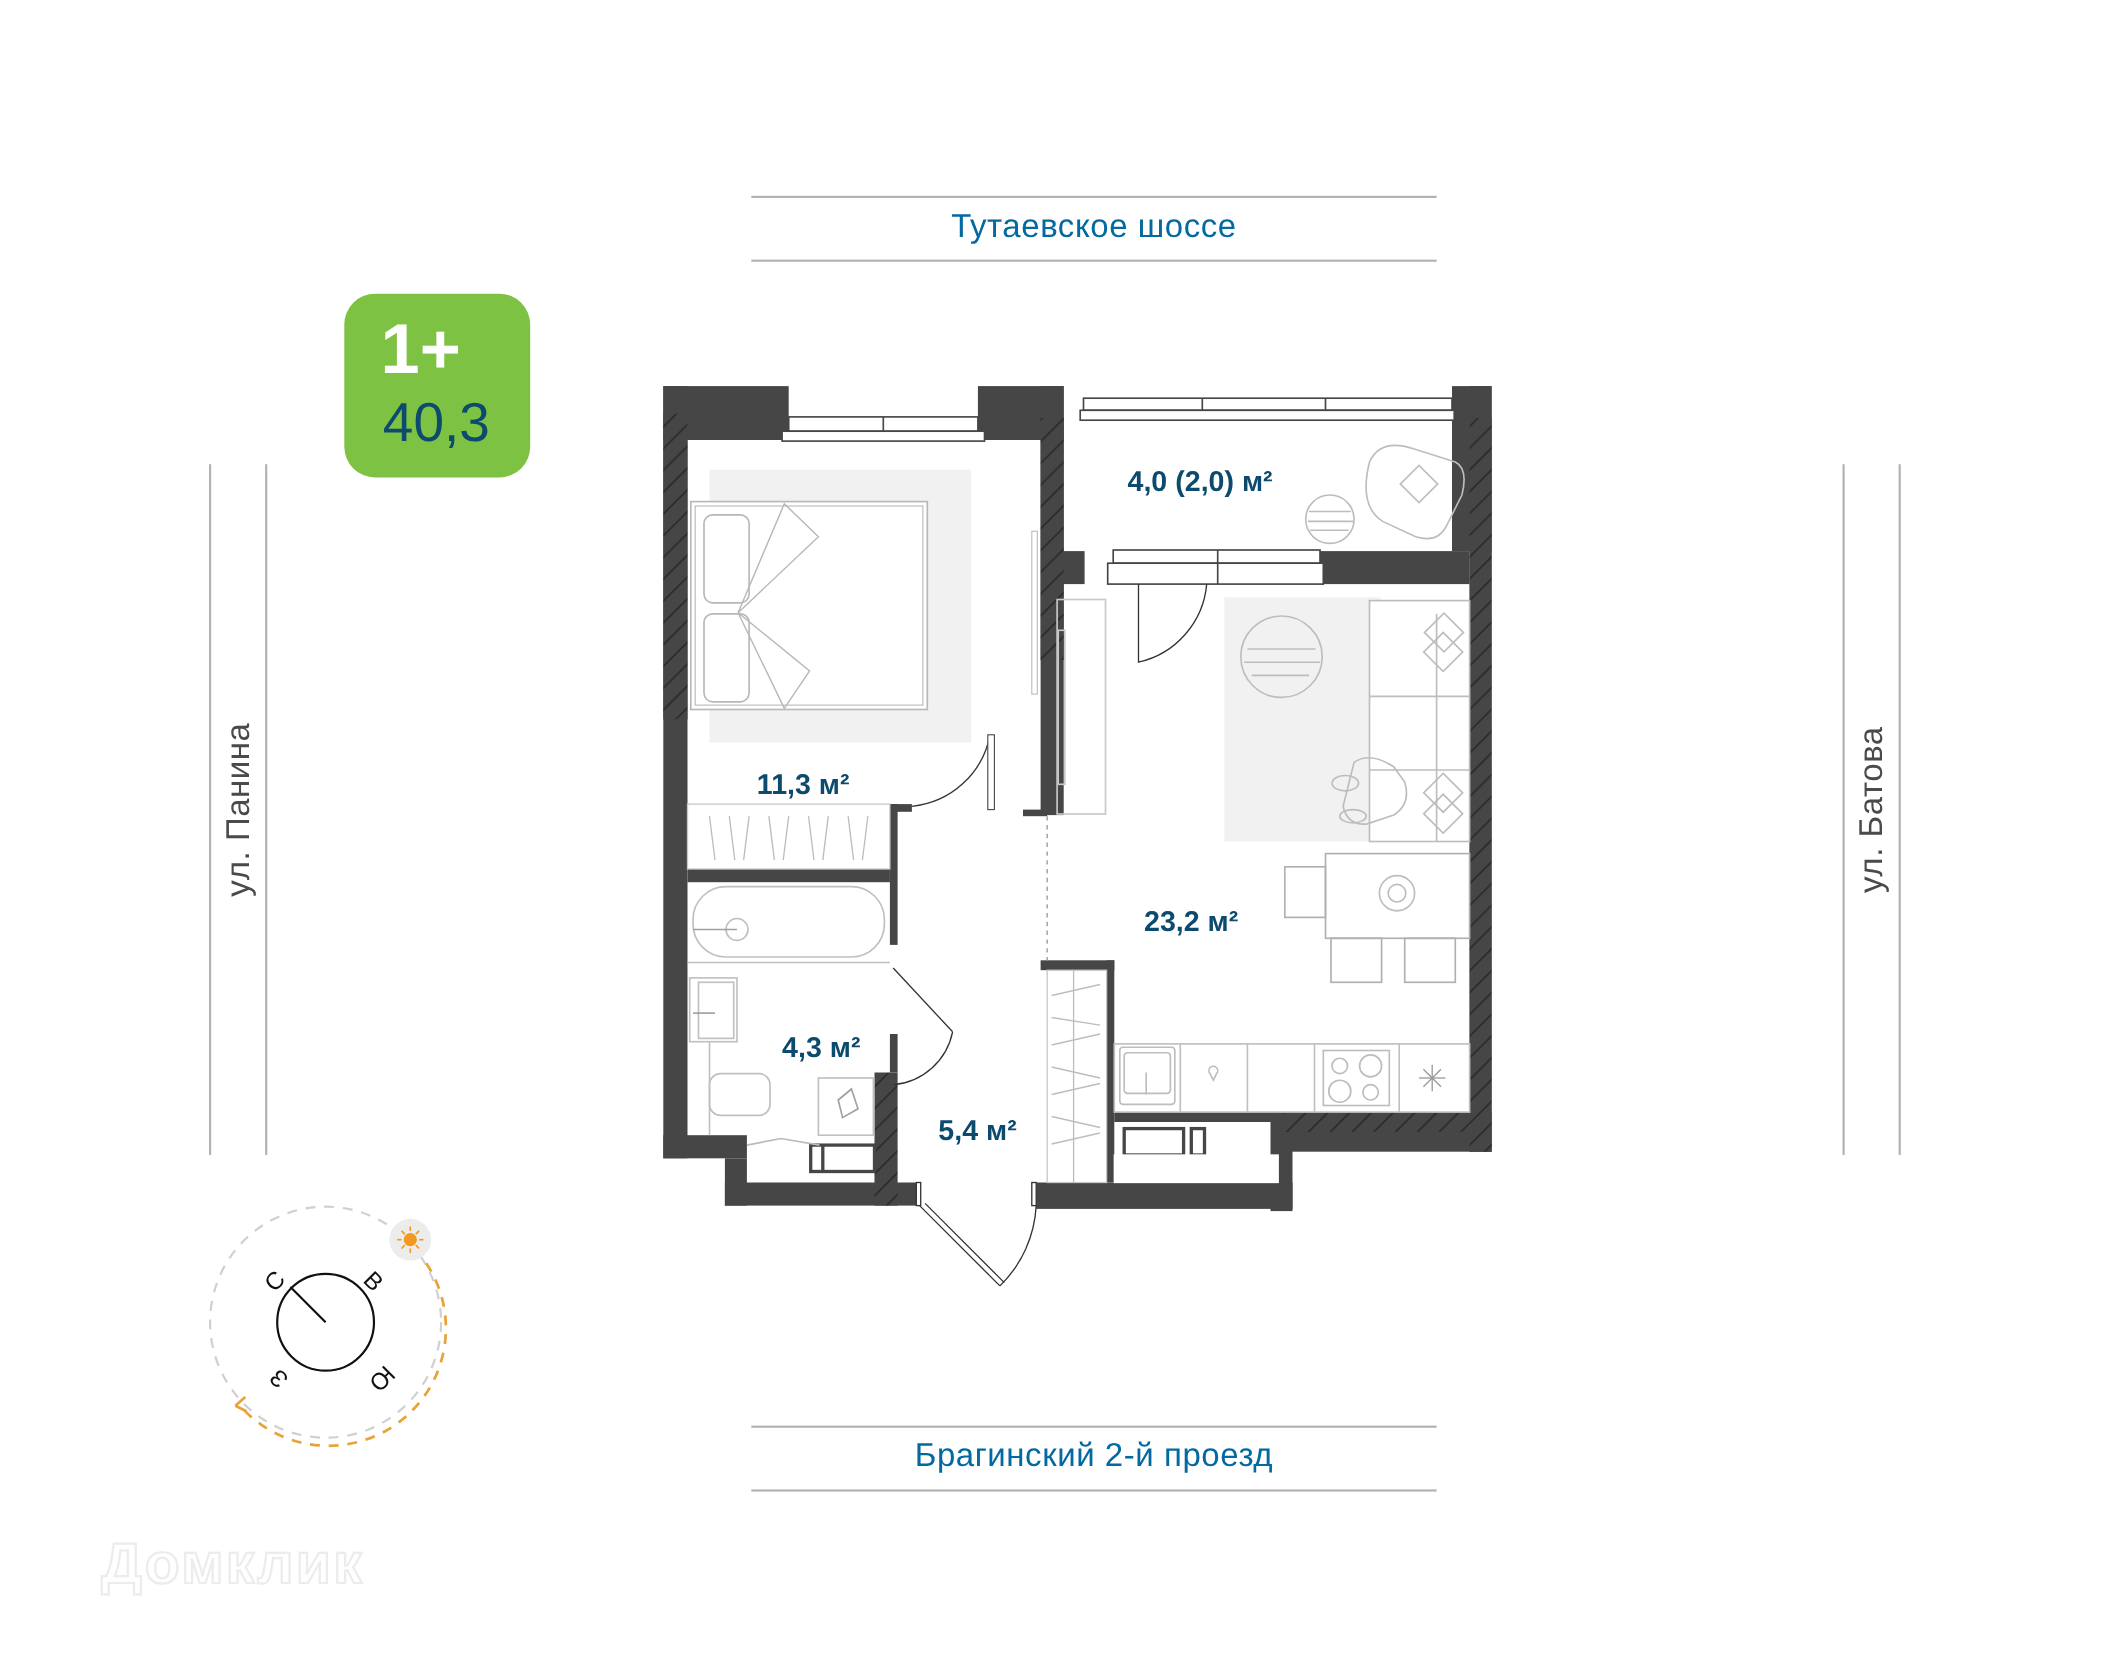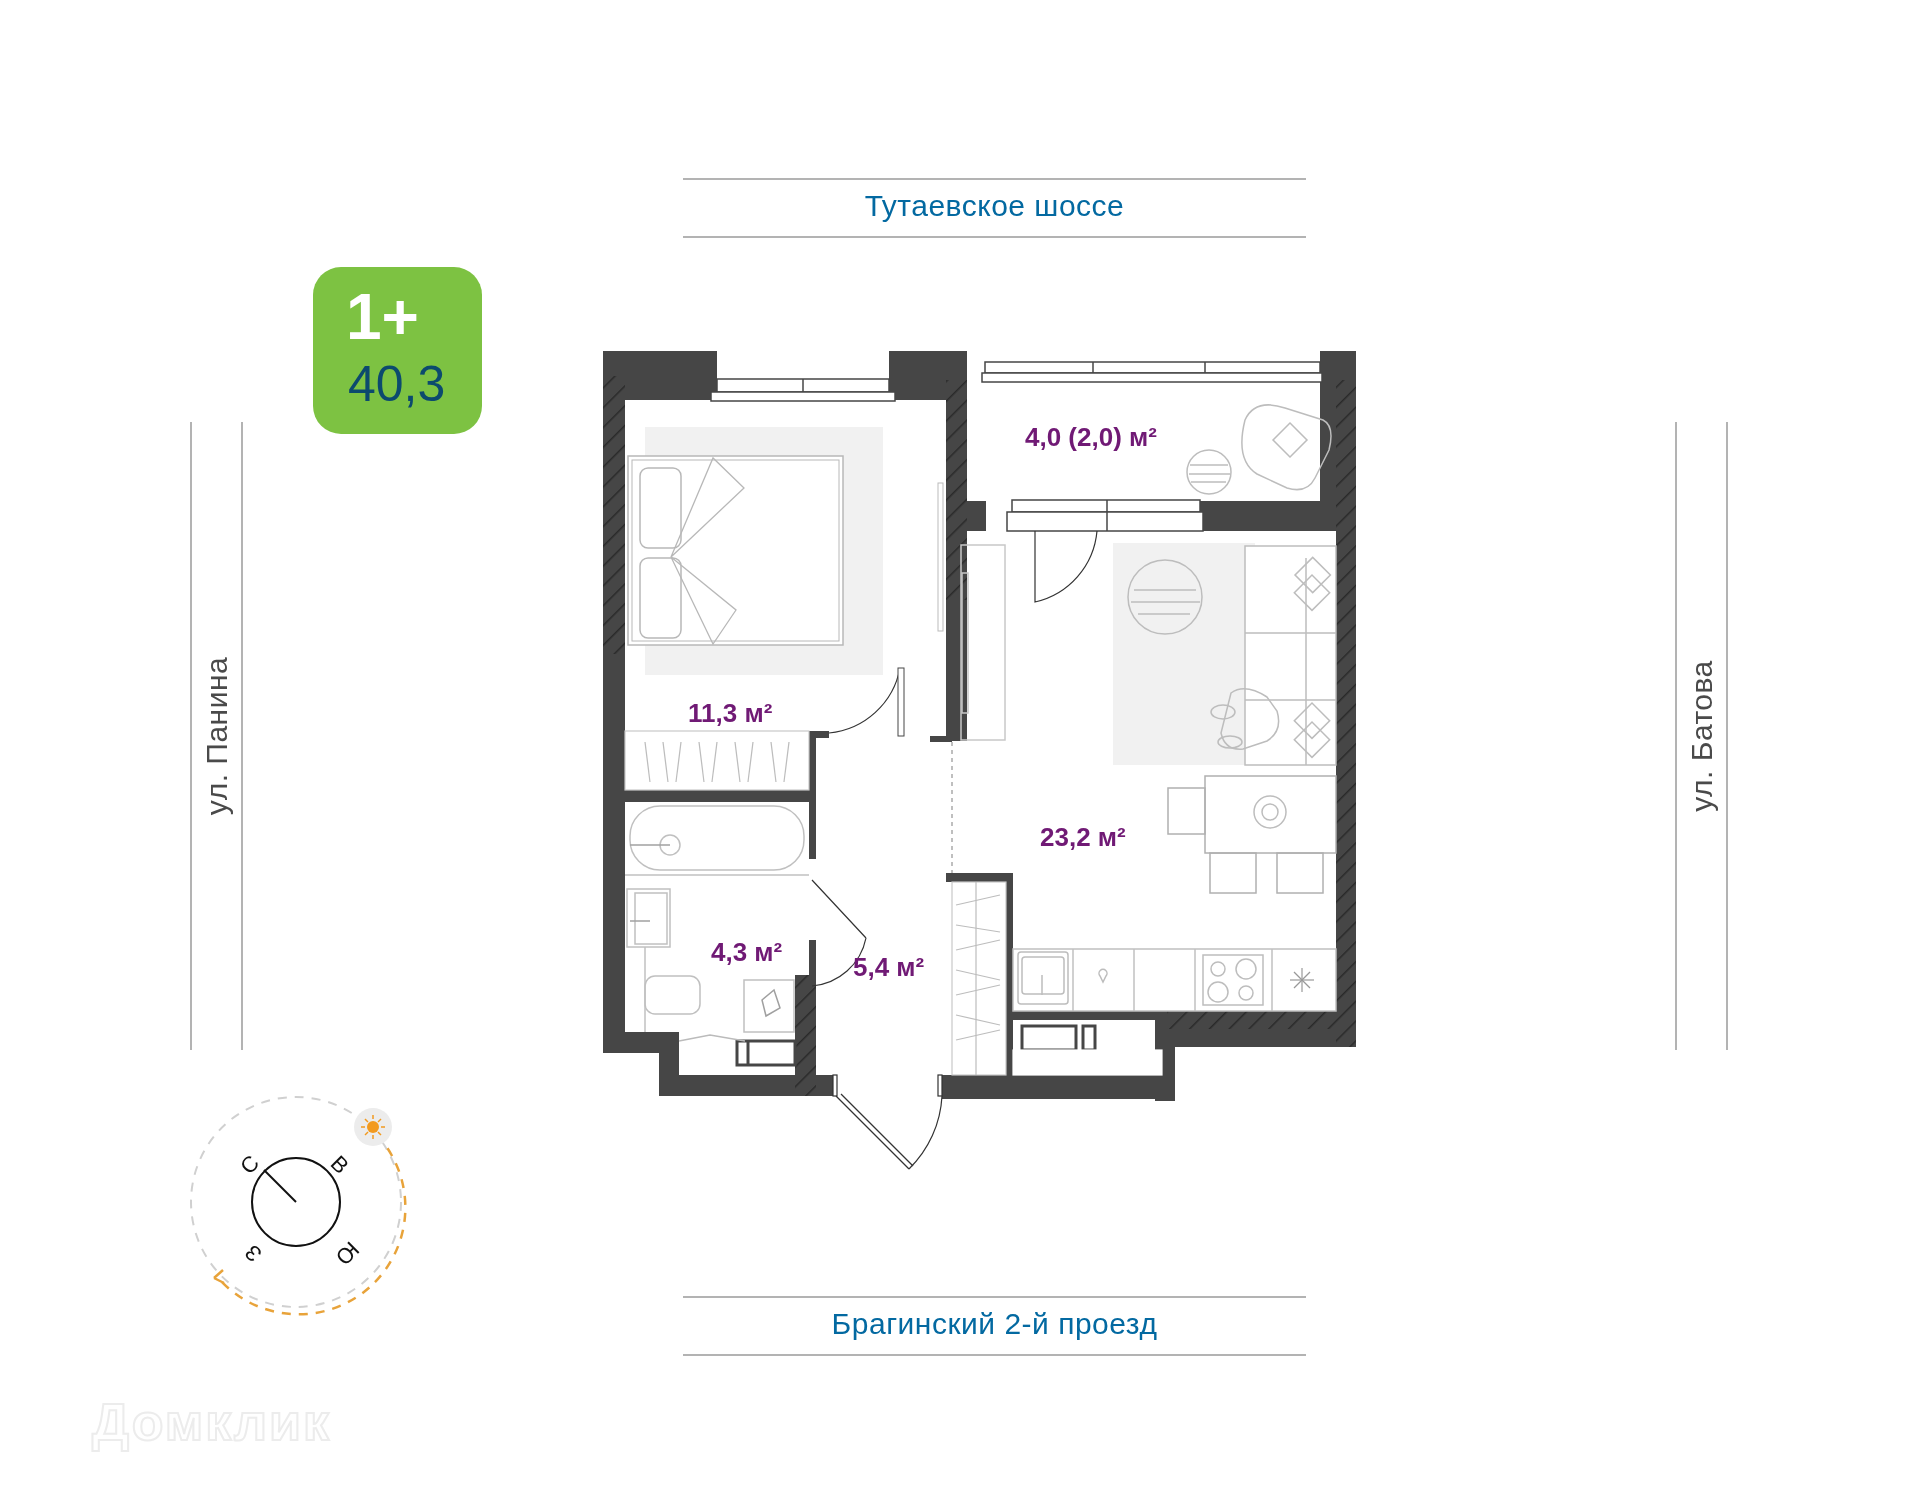--- a/index.html
+++ b/index.html
@@ -22,7 +22,7 @@
   .badge .area { position:absolute; left:35px; top:92px; font-size:50px;
                  color:#0c4a6e; line-height:1; }
   .plan { position:absolute; left:0; top:0; }
-  .room-label { position:absolute; font-size:26px; font-weight:bold; color:#701a75;
+  .room-label { position:absolute; font-size:26px; font-weight:bold; color:#0c4a6e;
                 white-space:nowrap; }
   .compass-letter { position:absolute; font-size:22px; color:#111; }
   .watermark { position:absolute; left:92px; top:1392px; font-size:52px; font-weight:bold;

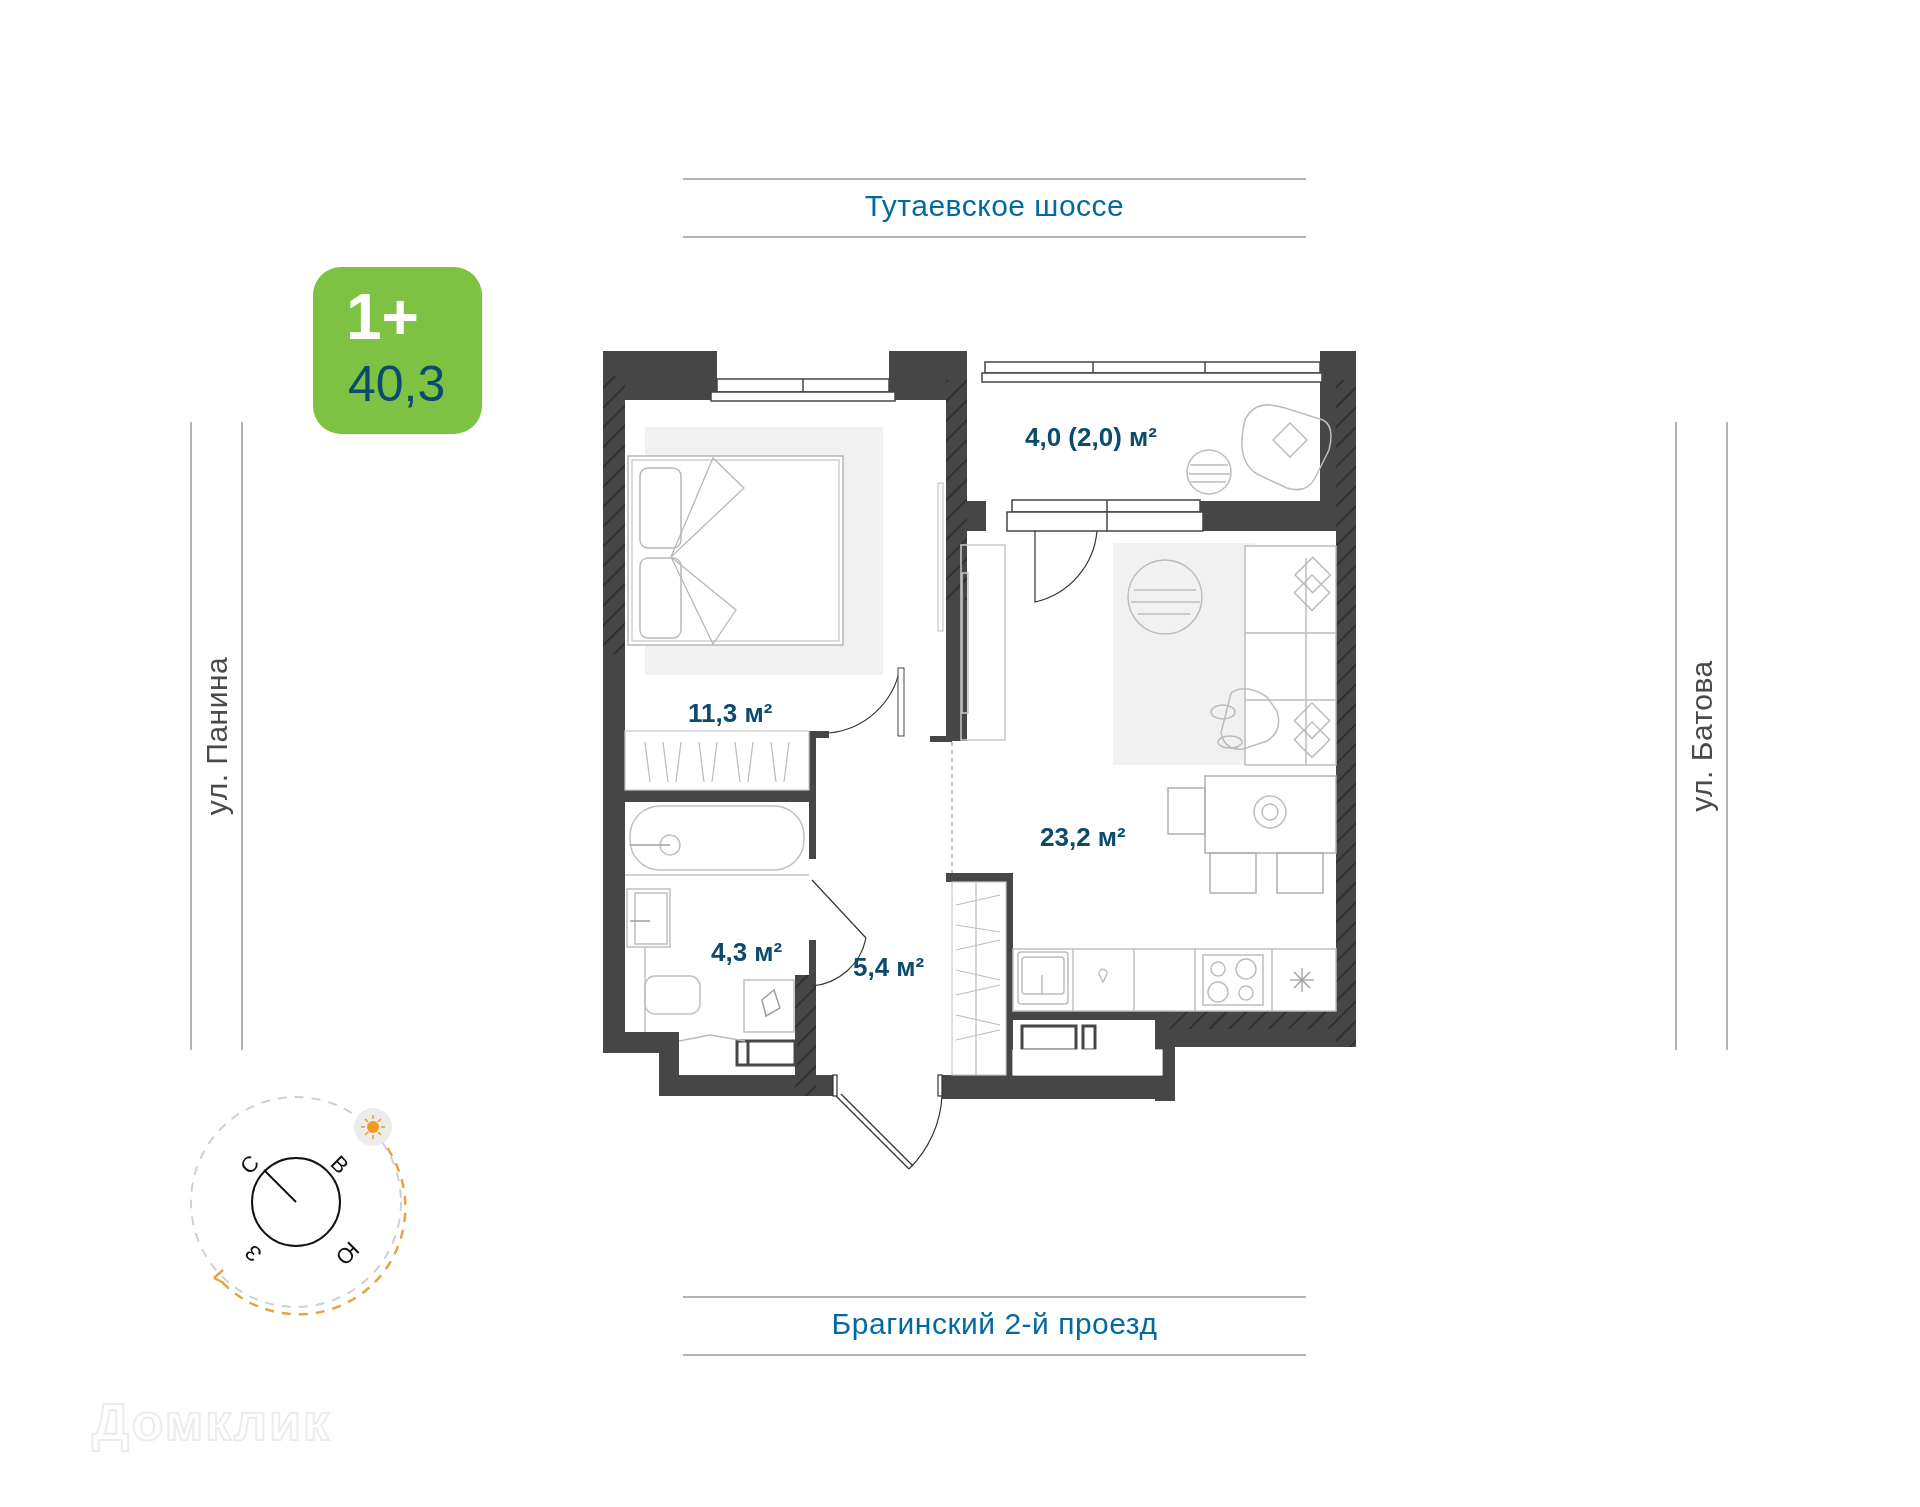--- a/index.html
+++ b/index.html
@@ -250,7 +250,7 @@
 <div class="room-label" style="left:1025px; top:422px;">4,0 (2,0) м²</div>
 <div class="room-label" style="left:1040px; top:822px;">23,2 м²</div>
 <div class="room-label" style="left:711px; top:937px;">4,3 м²</div>
-<div class="room-label" style="left:853px; top:952px;">5,4 м²</div>
+<div class="room-label" style="left:853px; top:1012px;">5,4 м²</div>
 
 <svg class="abs" style="left:180px; top:1090px;" width="260" height="260" viewBox="0 0 260 260">
   <circle cx="116" cy="112" r="105" fill="none" stroke="#d0d0d0" stroke-width="2" stroke-dasharray="9 8"></circle>

